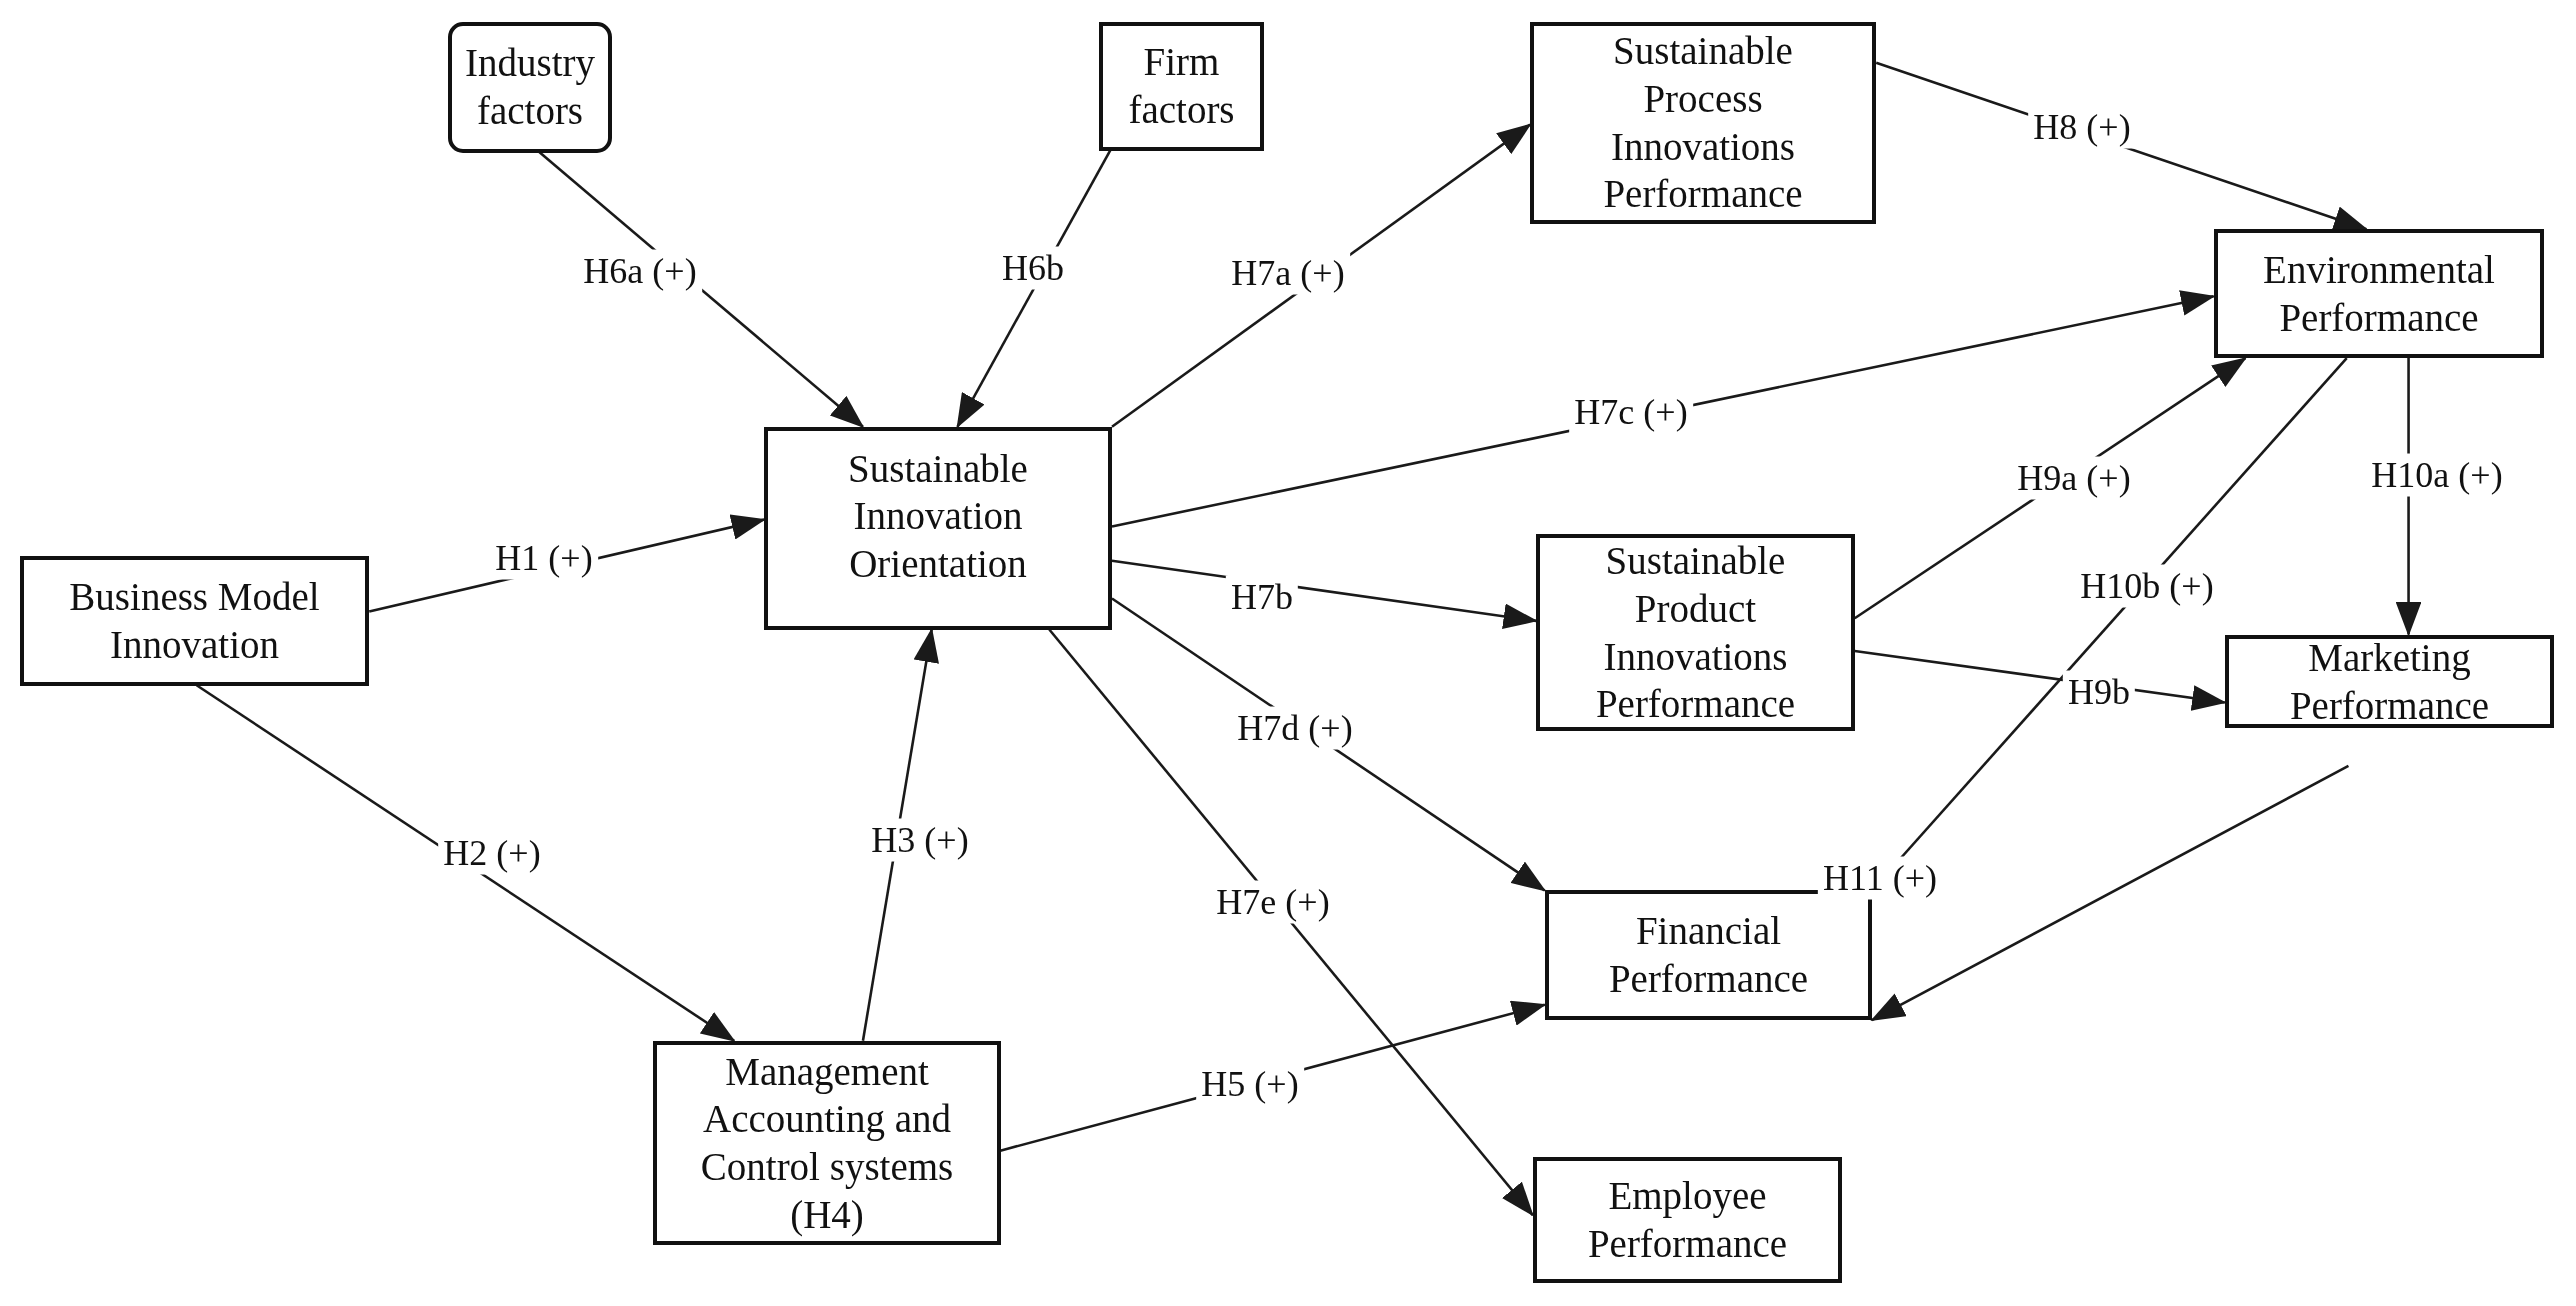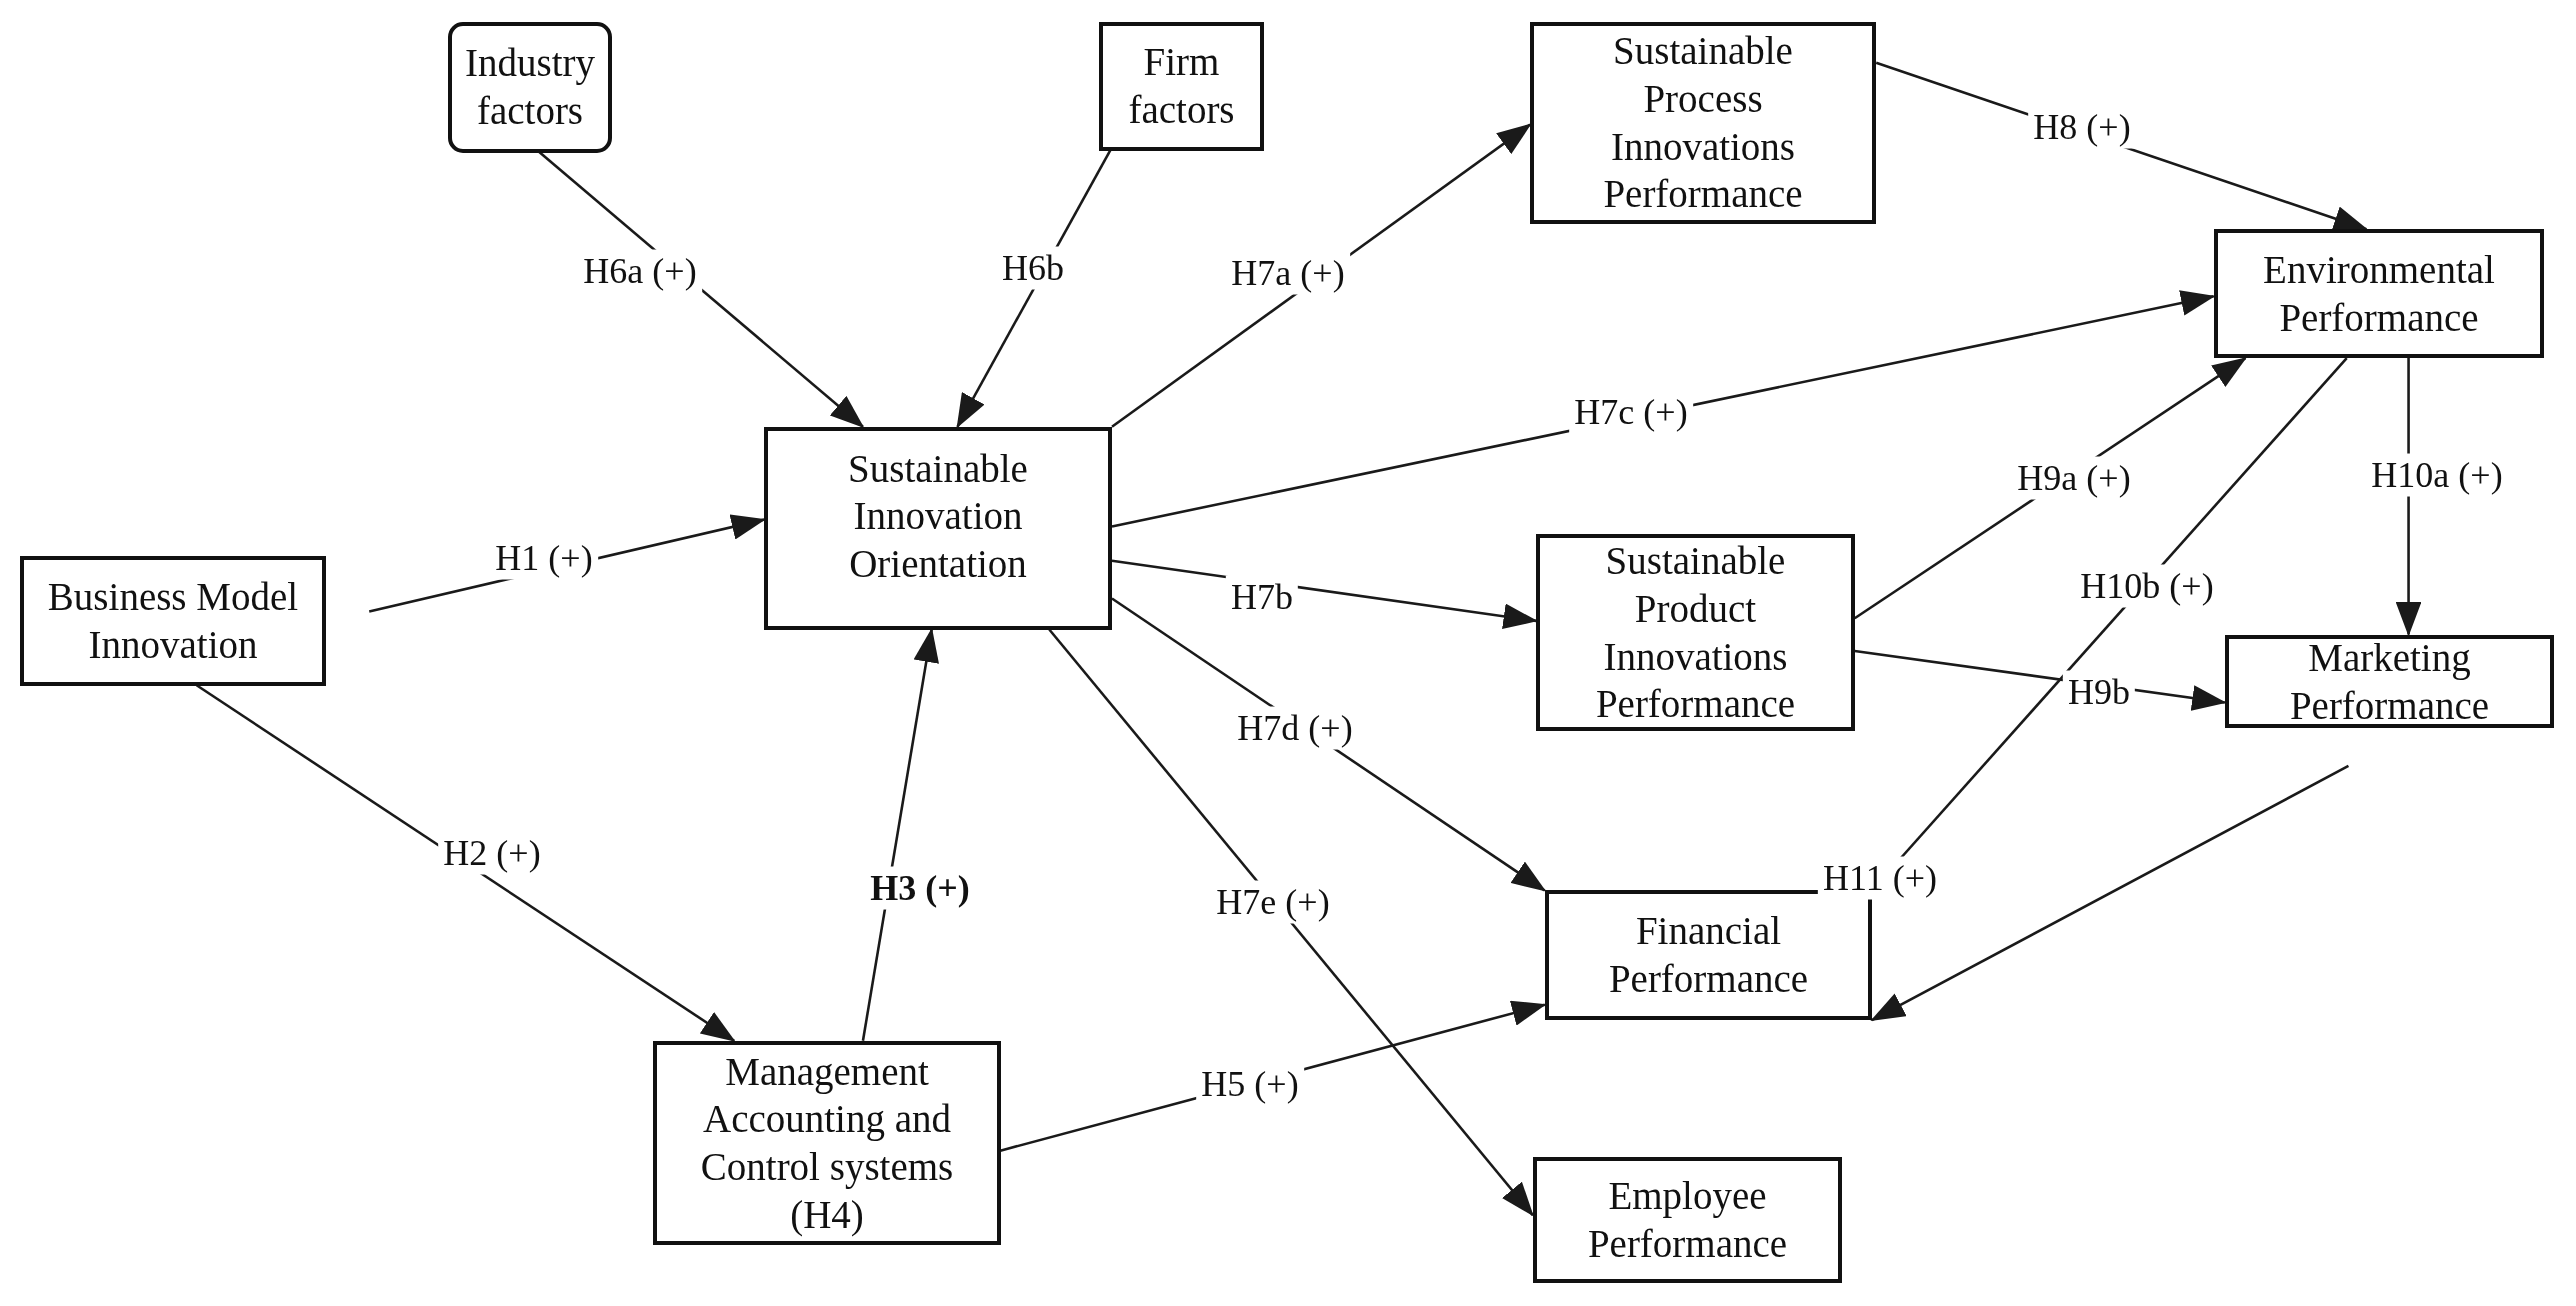--- a/index.html
+++ b/index.html
@@ -103,7 +103,7 @@
 Innovation
 Orientation</span>
       </div>
-      <div class="node" style="left: 20px; top: 556px; width: 306px; height: 130px;">
+      <div class="node" style="left: 20px; top: 556px; width: 349px; height: 130px;">
         <span>Business Model
 Innovation</span>
       </div>

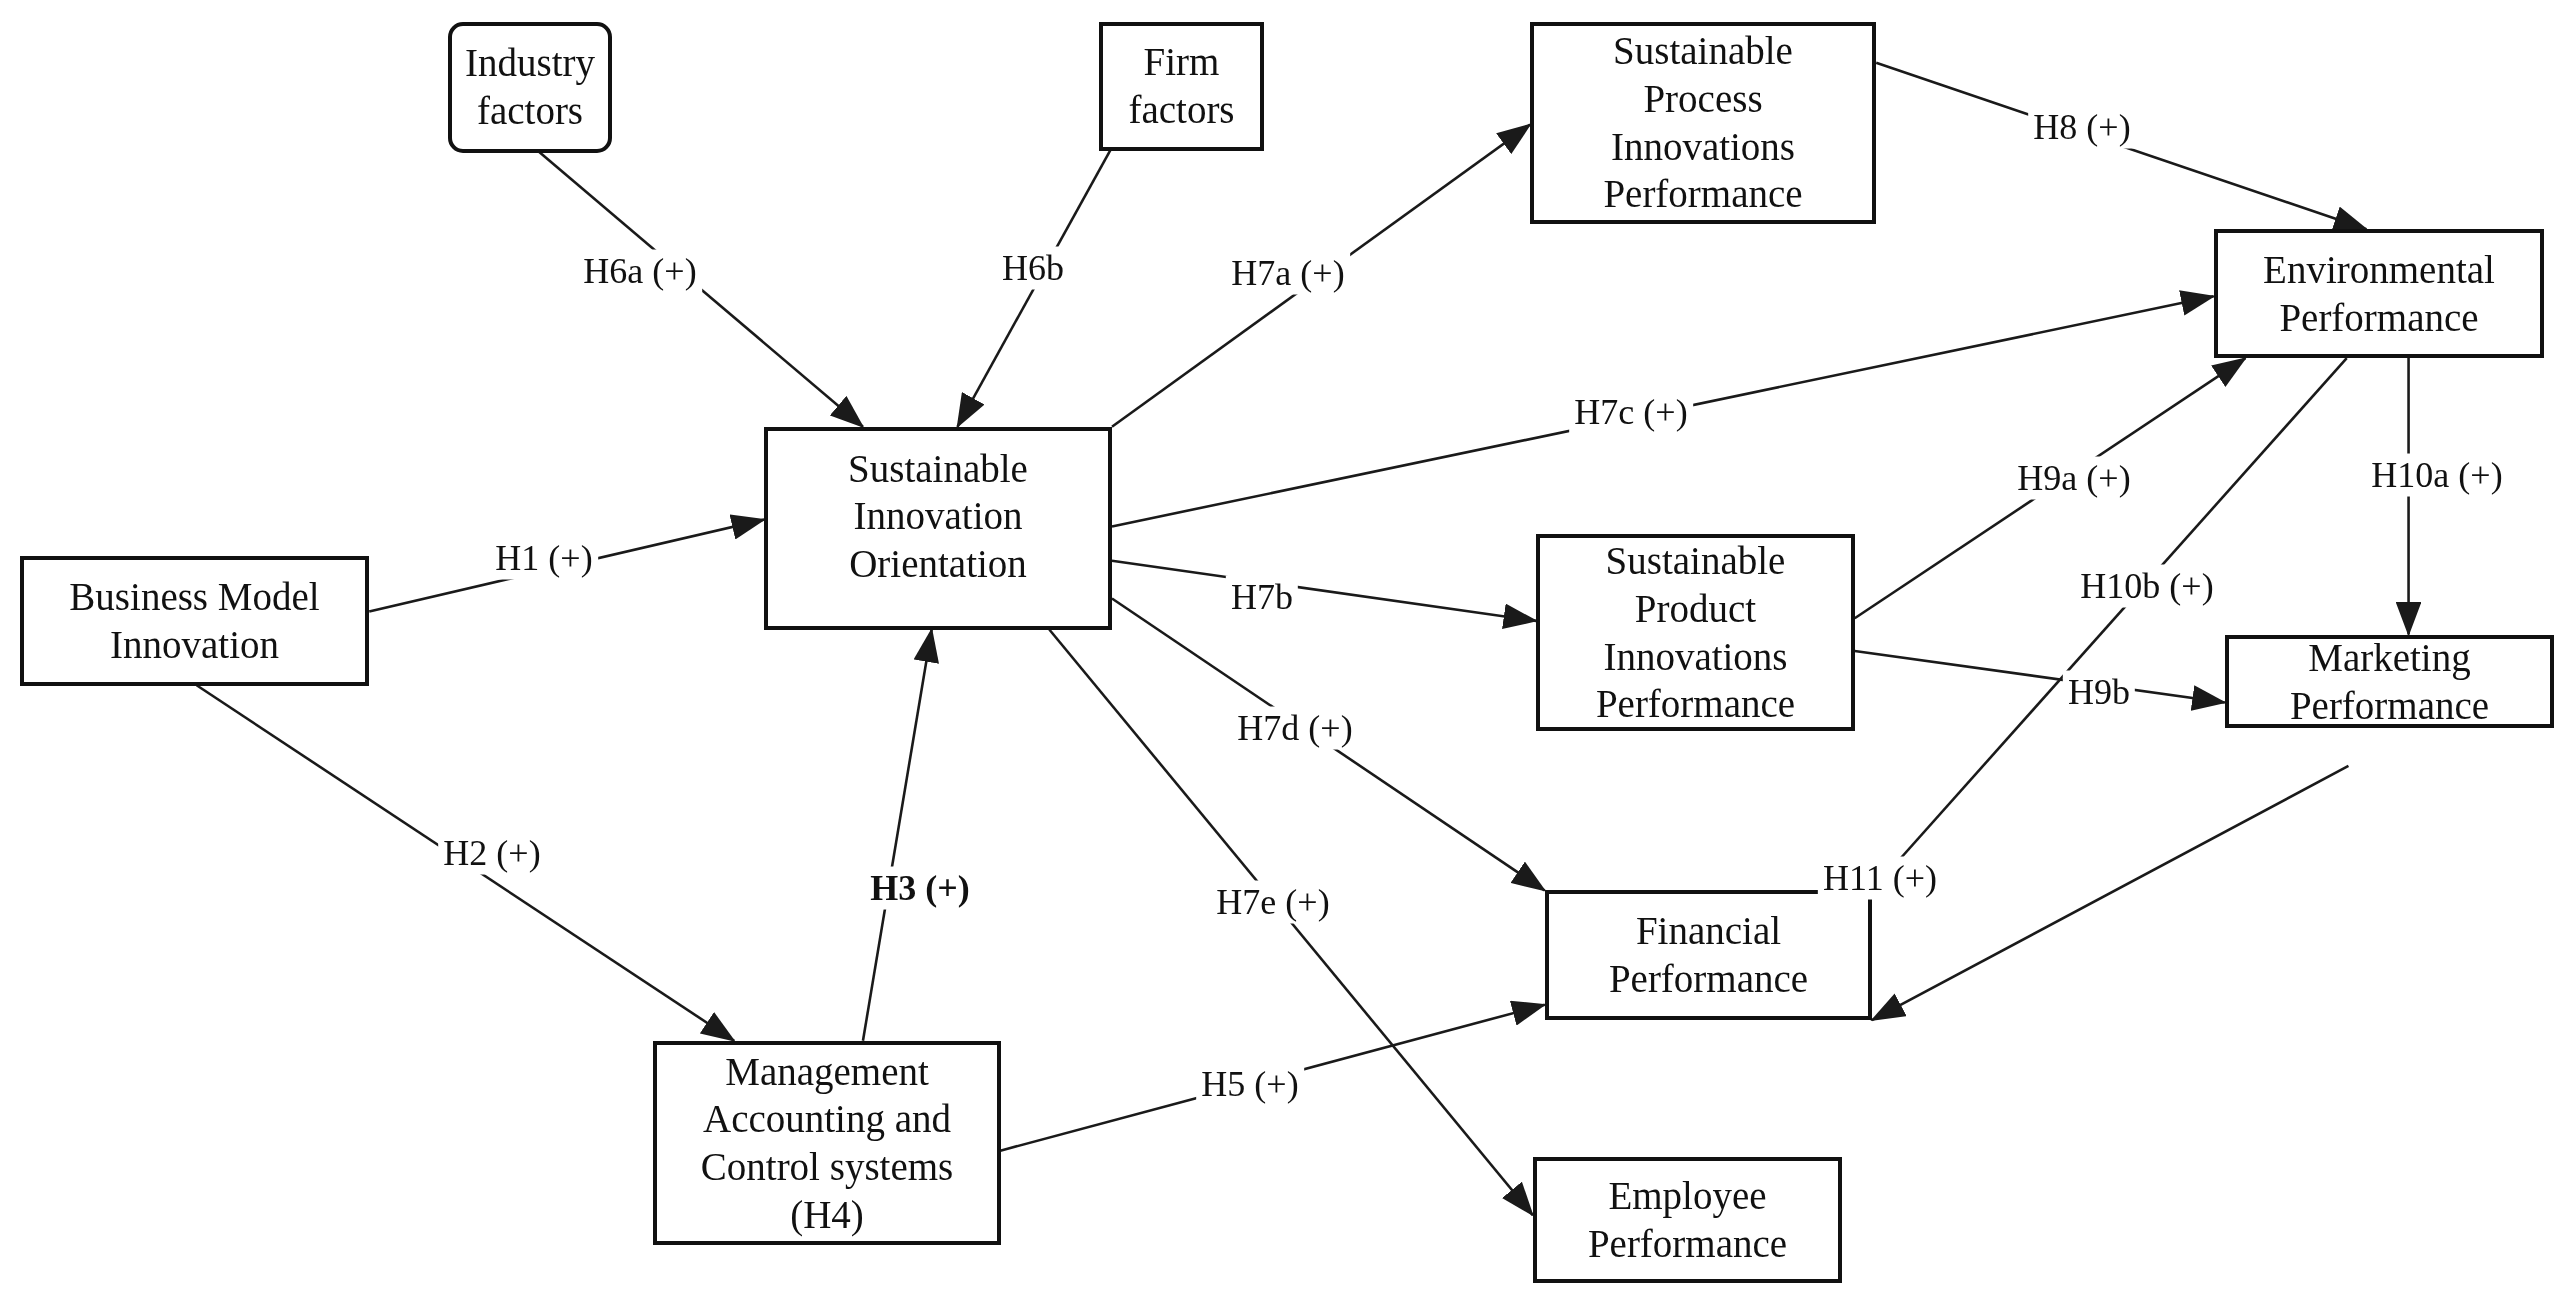--- a/index.html
+++ b/index.html
@@ -135,7 +135,7 @@
   <div id="labels-layer">
       <div class="edge-label" style="left: 544px; top: 558px;">H1 (+)</div>
       <div class="edge-label" style="left: 492px; top: 853px; font-family: Liberation Serif, serif;">H2 (+)</div>
-      <div class="edge-label" style="left: 920px; top: 888px; font-weight: bold;">H3 (+)</div>
+      <div class="edge-label" style="left: 920px; top: 840px;">H3 (+)</div>
       <div class="edge-label" style="left: 1250px; top: 1084px;">H5 (+)</div>
       <div class="edge-label" style="left: 640px; top: 271px;">H6a (+)</div>
       <div class="edge-label" style="left: 1033px; top: 268px;">H6b</div>

